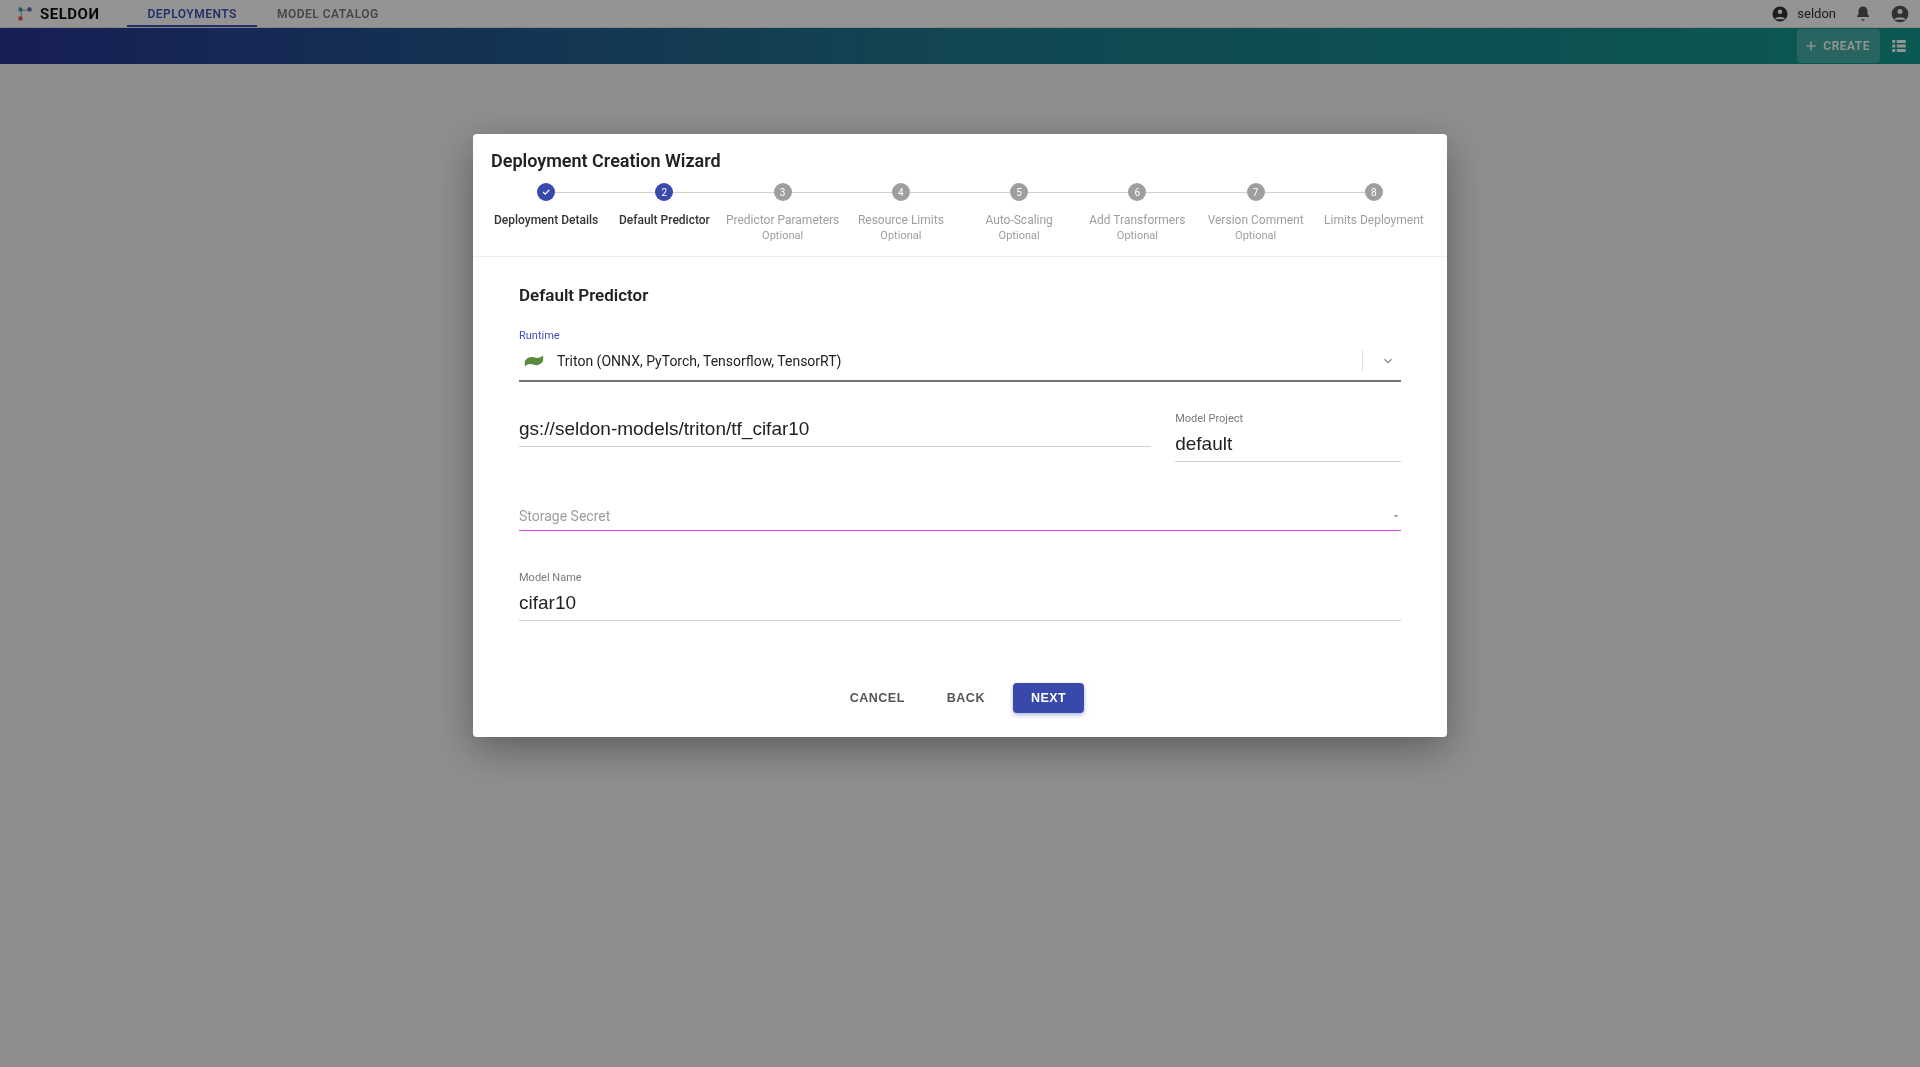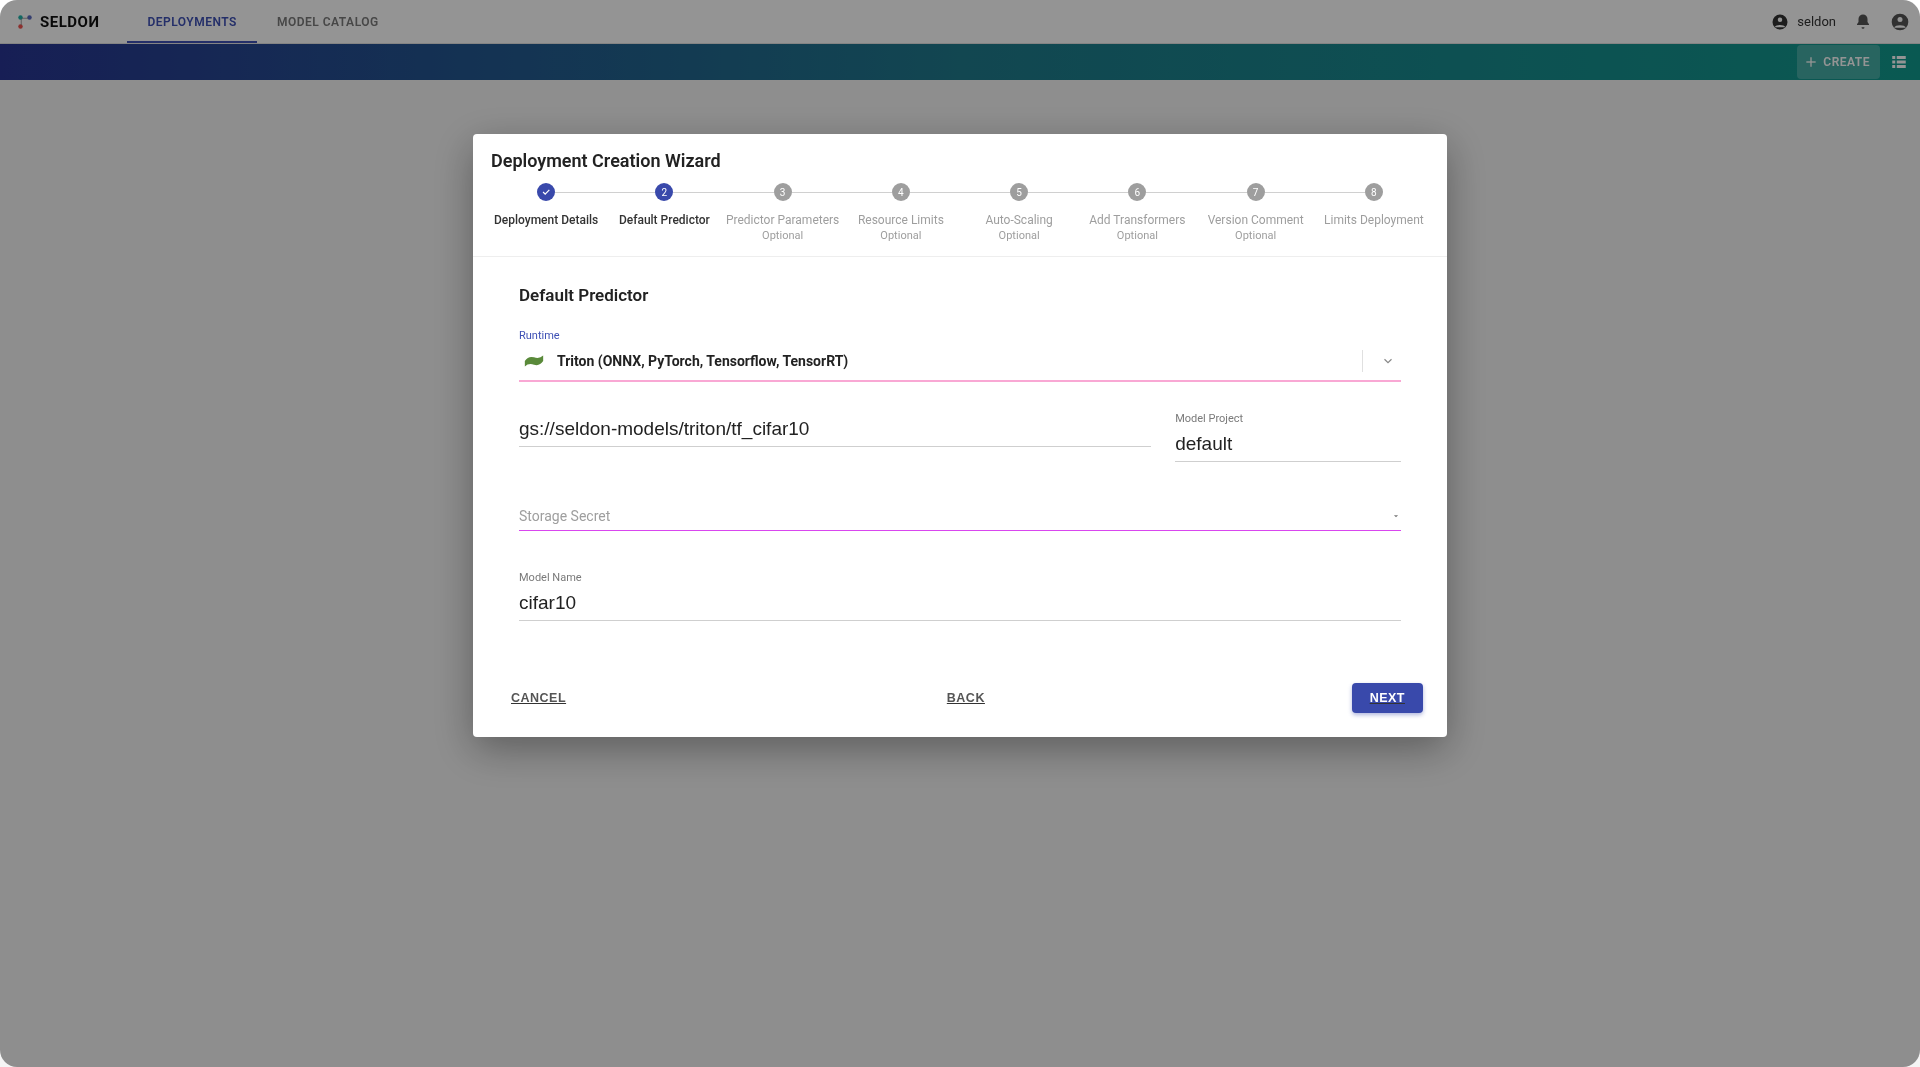--- a/index.html
+++ b/index.html
@@ -13,7 +13,7 @@
 
   
   .topbar {
-    height: 44px;
+    height: 28px;
     background: #ffffff;
     display: flex;
     align-items: center;

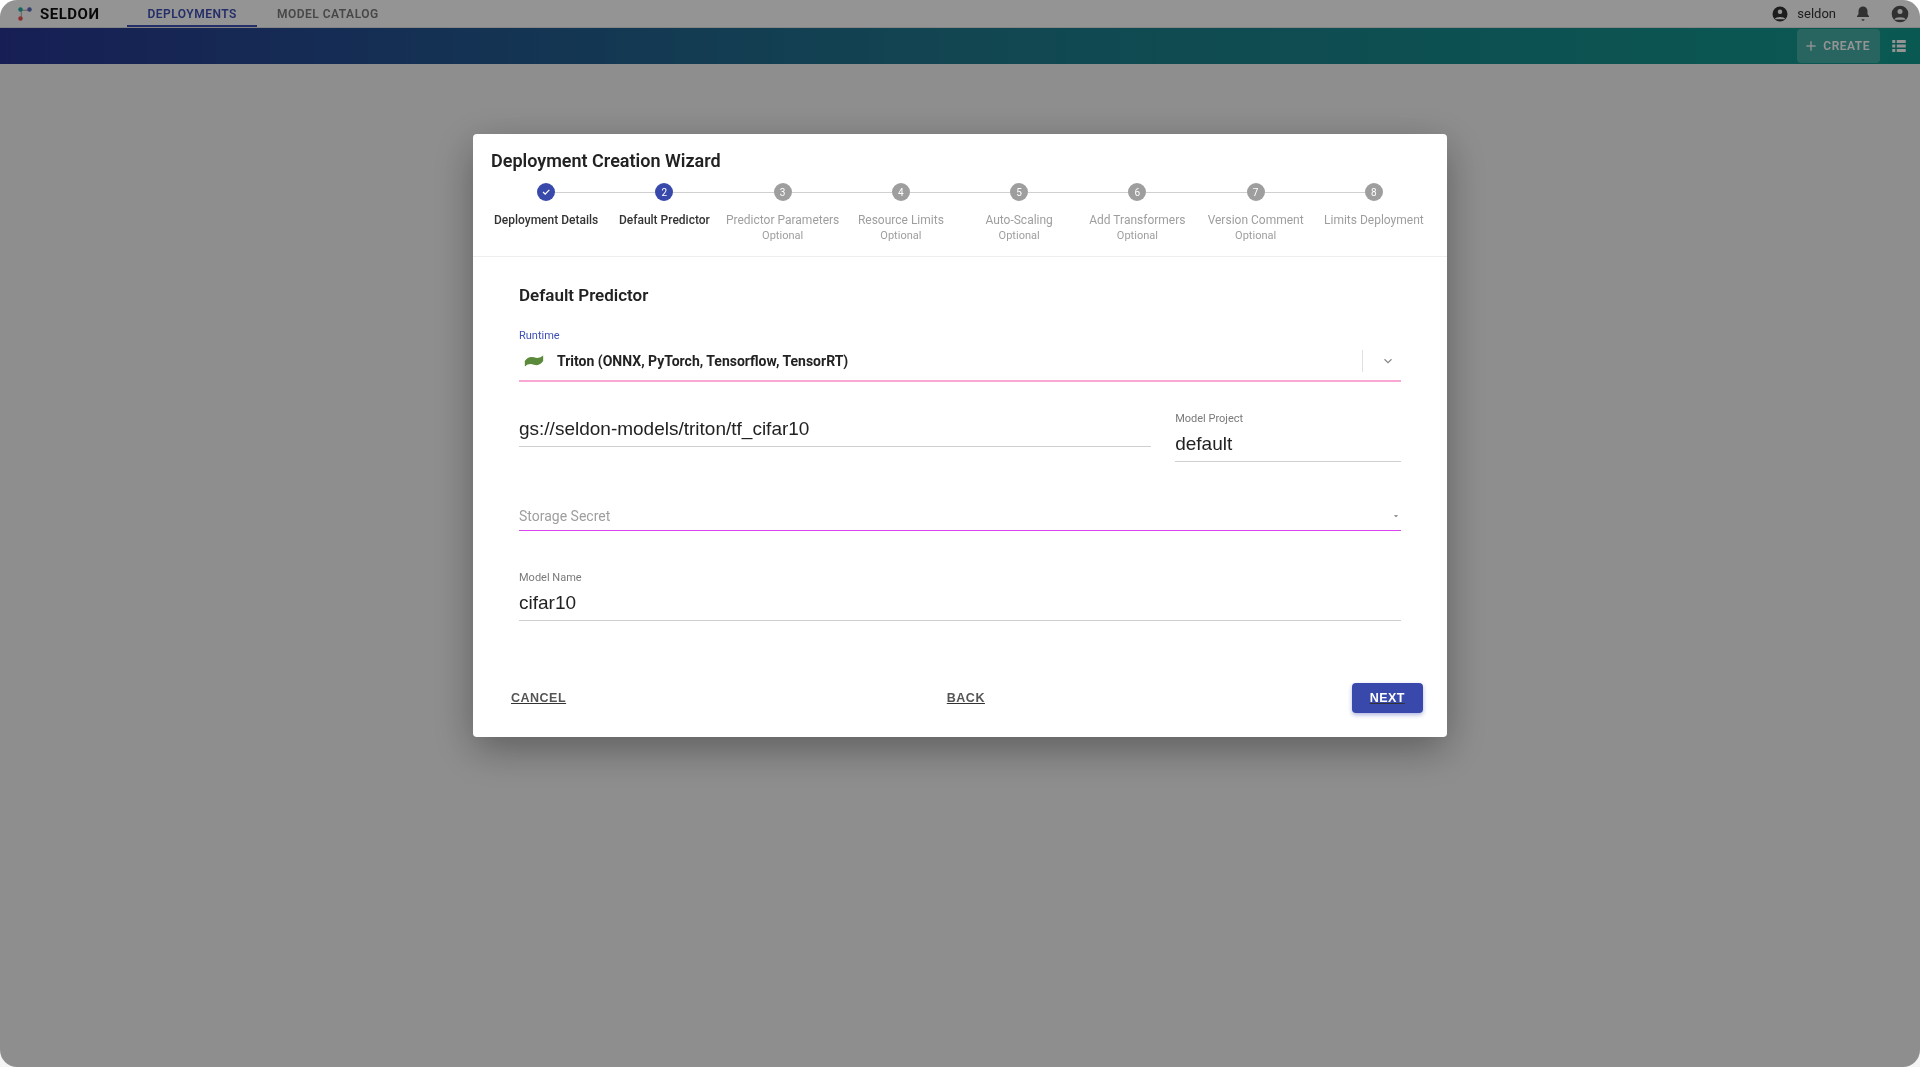--- a/index.html
+++ b/index.html
@@ -123,7 +123,6 @@
     align-items: flex-start;
     justify-content: center;
     padding-top: 134px;
-    border-radius: 17px;
   }
   .modal {
     width: 974px;

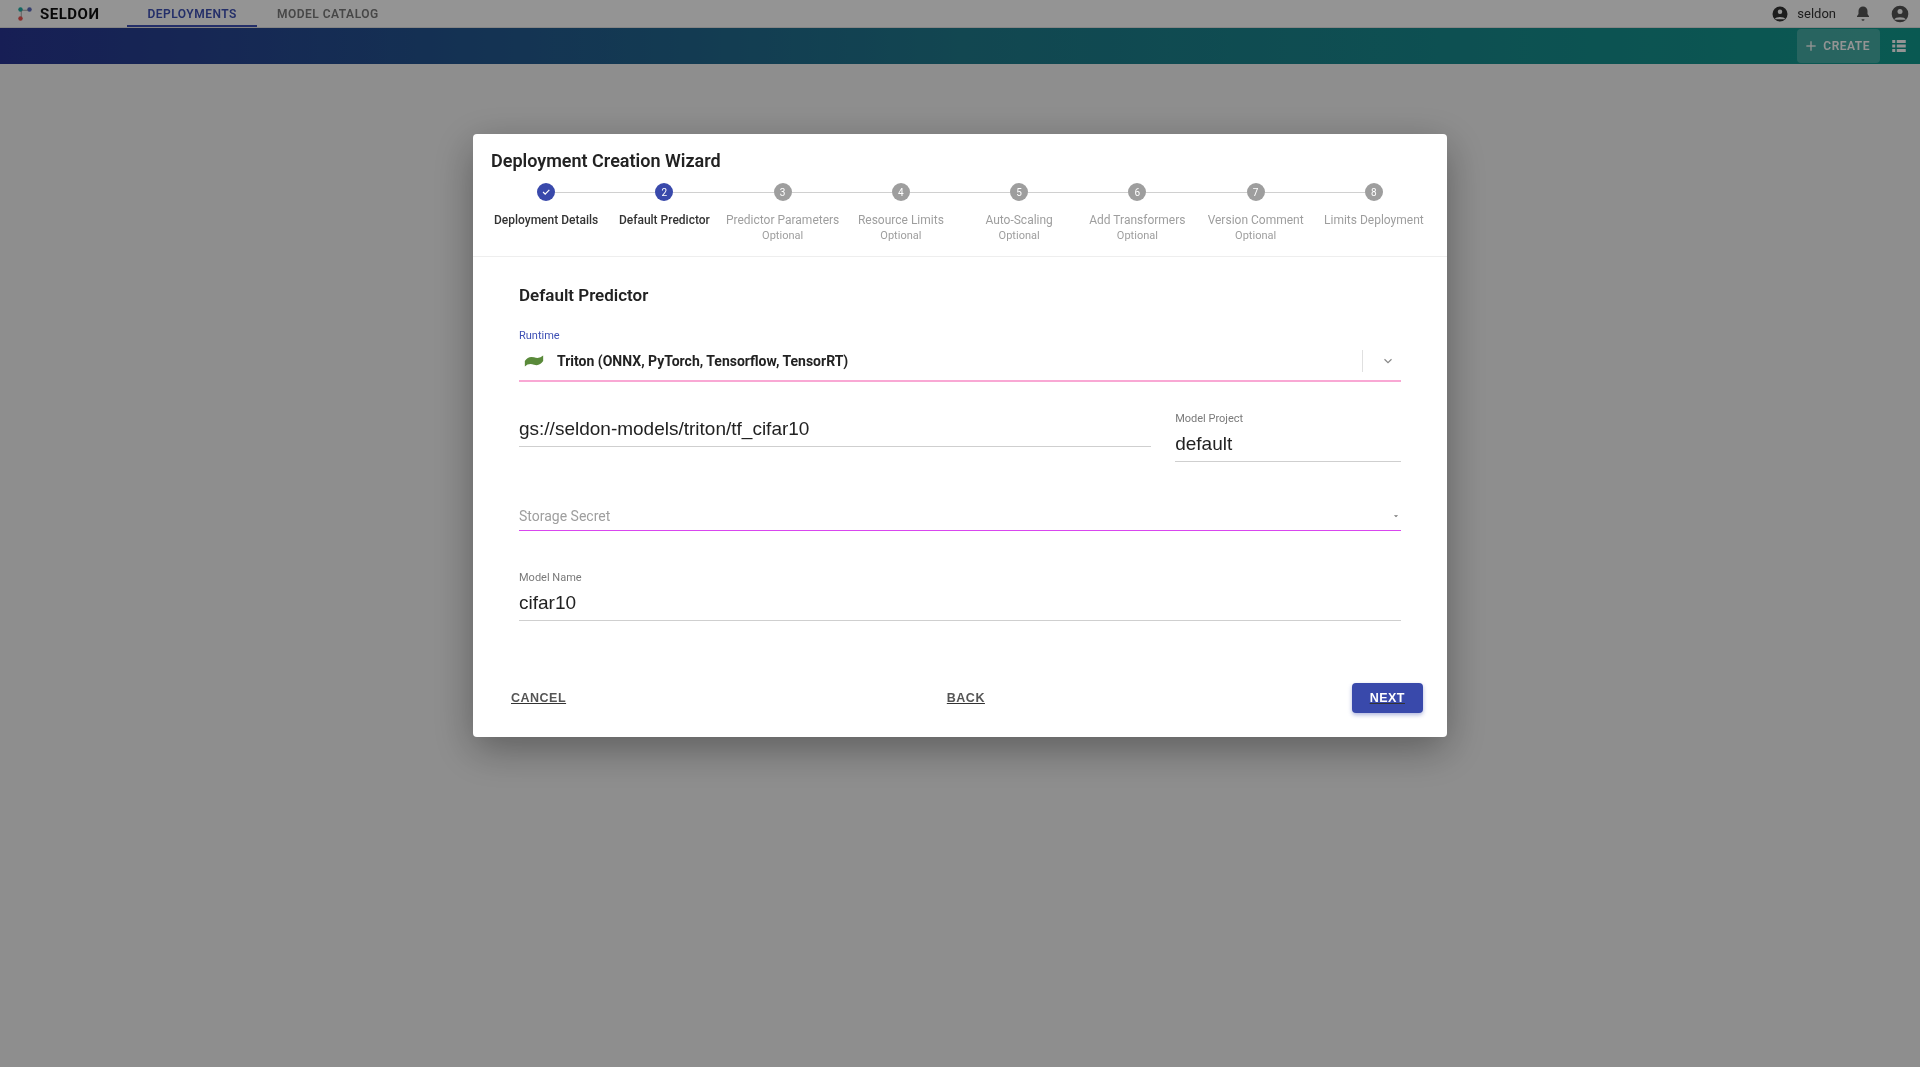--- a/index.html
+++ b/index.html
@@ -220,10 +220,9 @@
     display: flex;
     align-items: center;
     gap: 12px;
-    border-bottom: 2px solid #f9a8d4;
+    border-bottom: 2px solid #737373;
     padding: 6px 0 8px 4px;
     cursor: pointer;
-    font-weight: bold;
   }
   .runtime-icon {
     width: 22px; height: 16px;

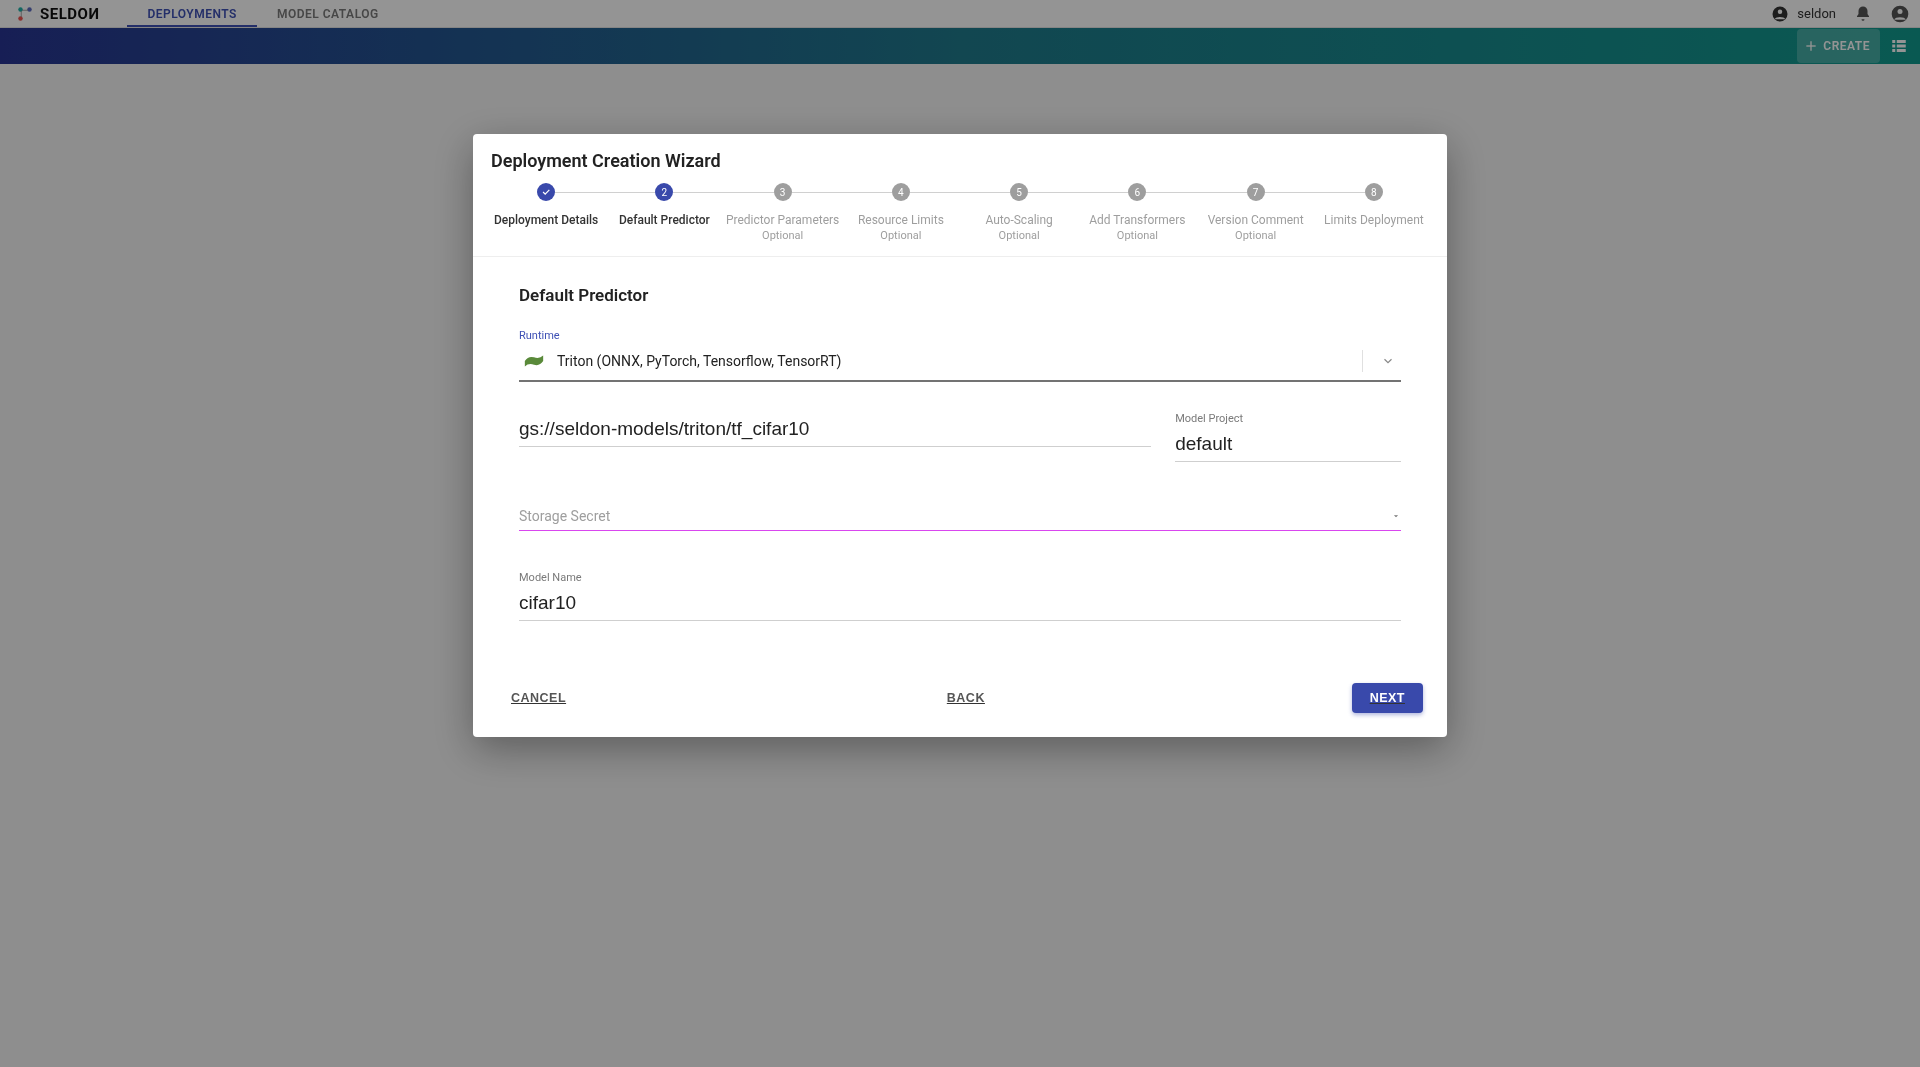--- a/index.html
+++ b/index.html
@@ -272,10 +272,9 @@
   
   .modal-footer {
     display: flex;
-    justify-content: space-between;
+    justify-content: center;
     gap: 14px;
     padding: 22px 24px 24px 24px;
-    text-decoration: underline;
   }
   .btn {
     font-size: 12.5px;

